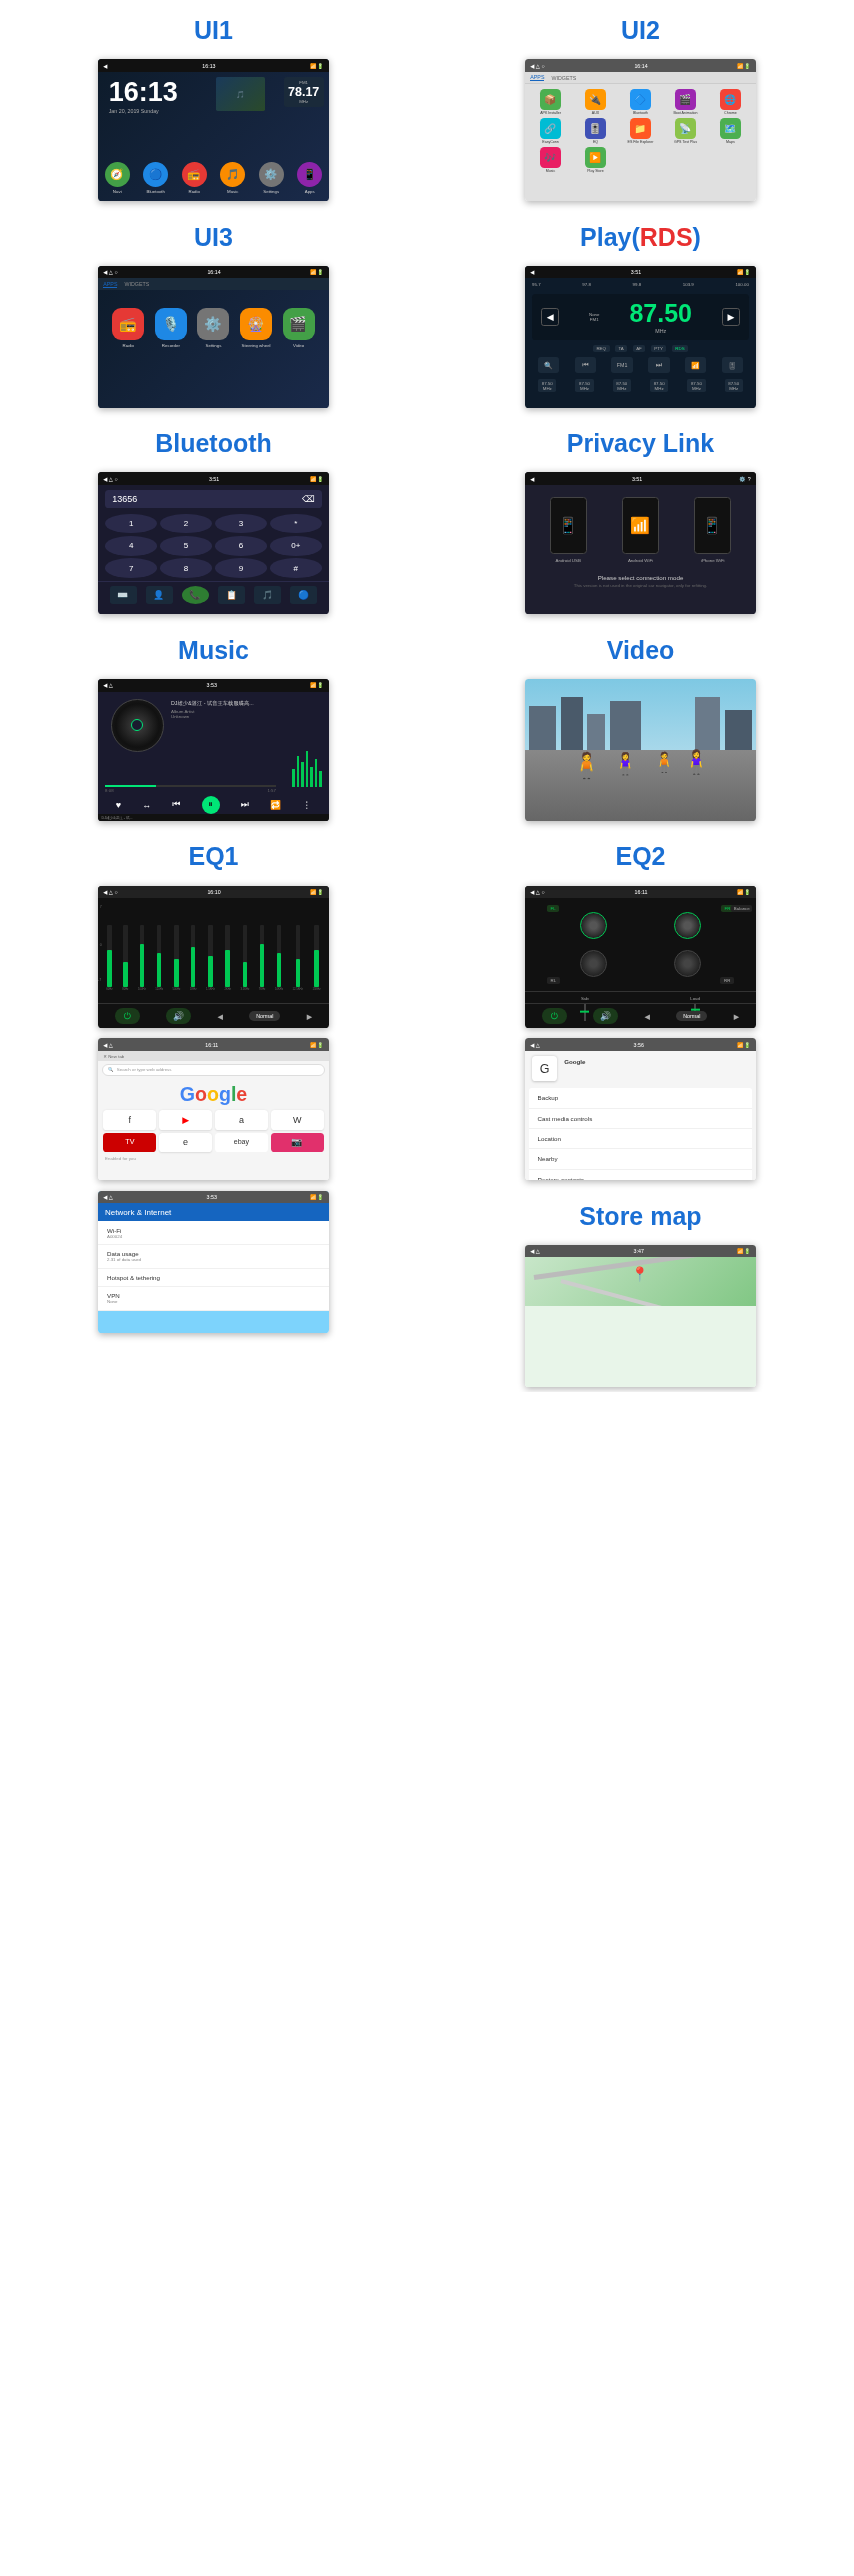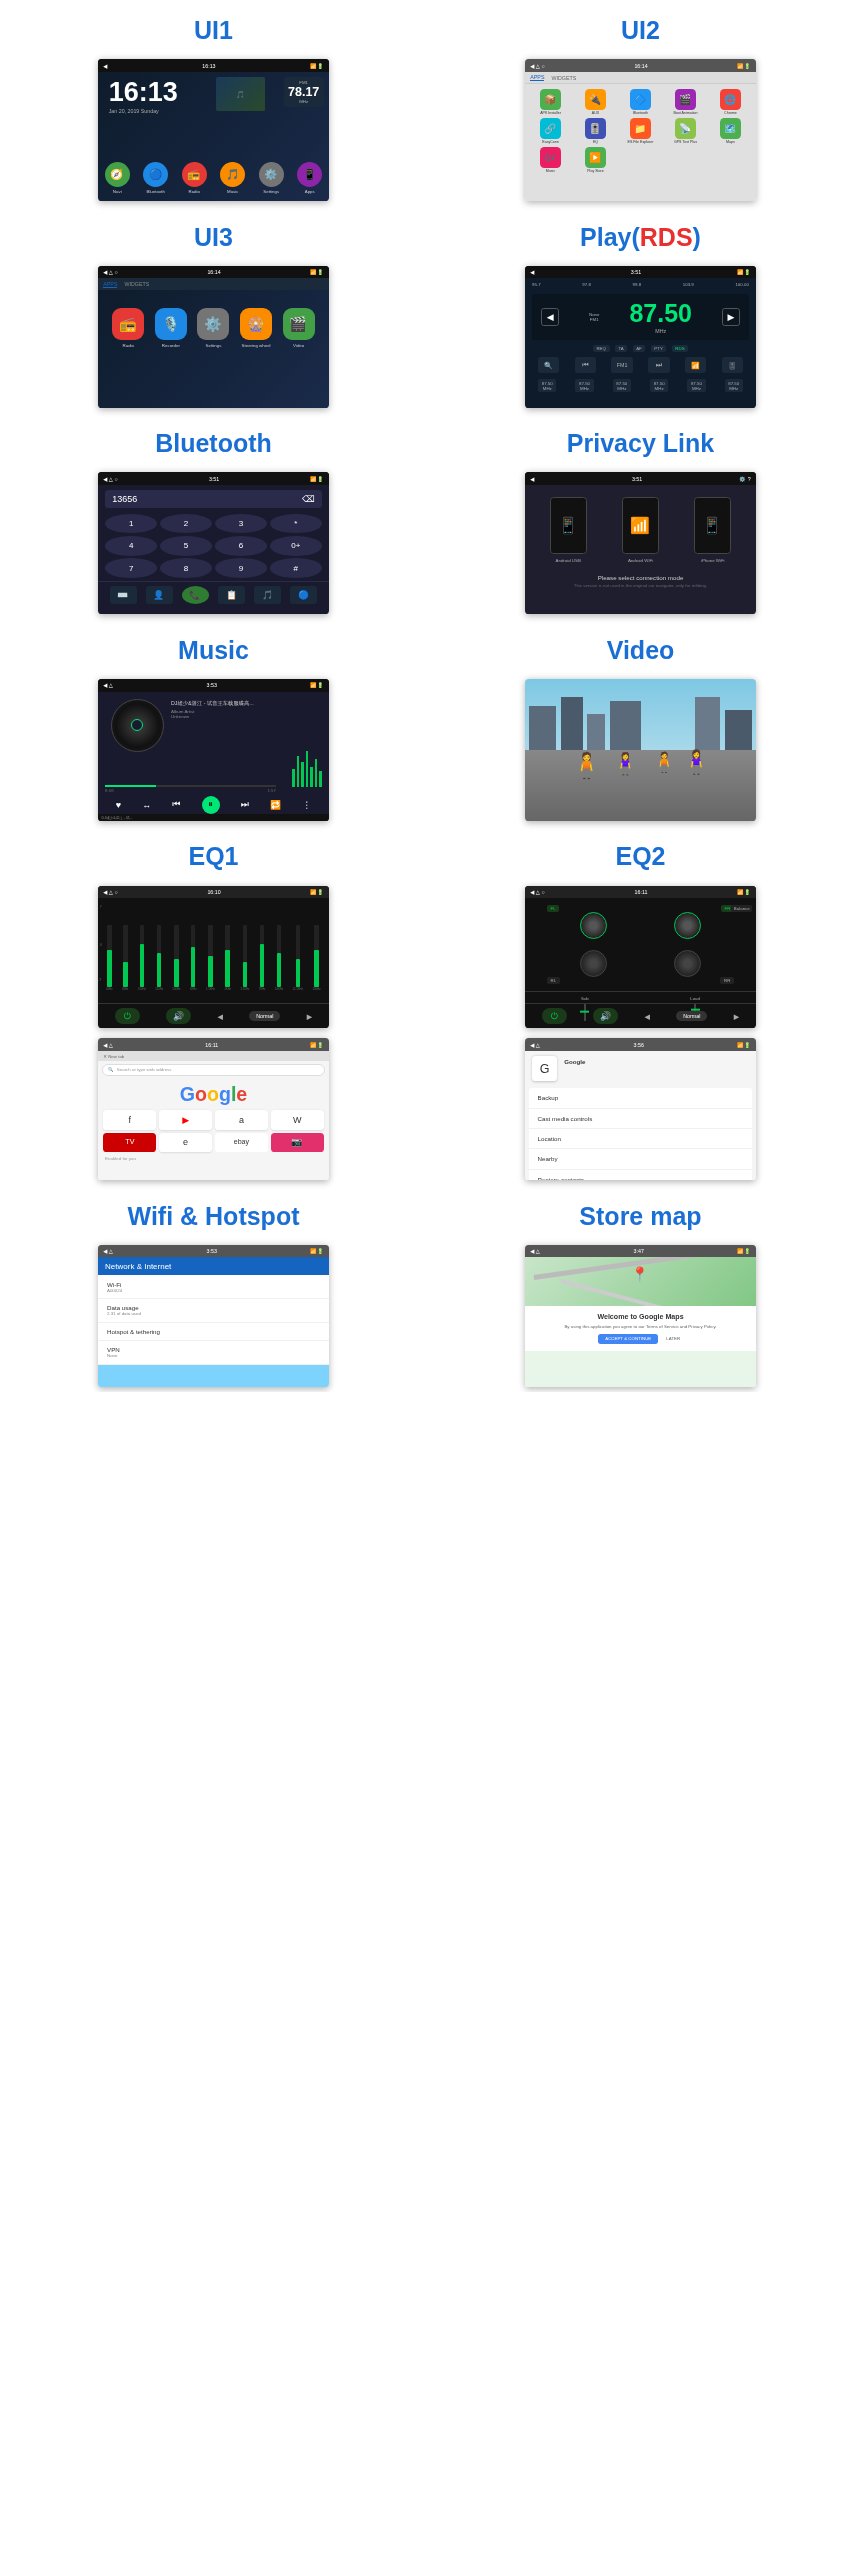--- a/index.html
+++ b/index.html
@@ -675,7 +675,6 @@
 
 <div class="section-row">
   <div class="screen-half">
-    <div class="section-title">Wifi &amp; Hotspot</div>
     <div class="screen-wrapper">
       <div style="width:100%;height:100%;background:#7dd3fc;position:relative;color:#333;">
         <div style="background:#555;height:12.5px;display:flex;align-items:center;justify-content:space-between;padding:0 5.3px;font-size:5.3px;color:white;">

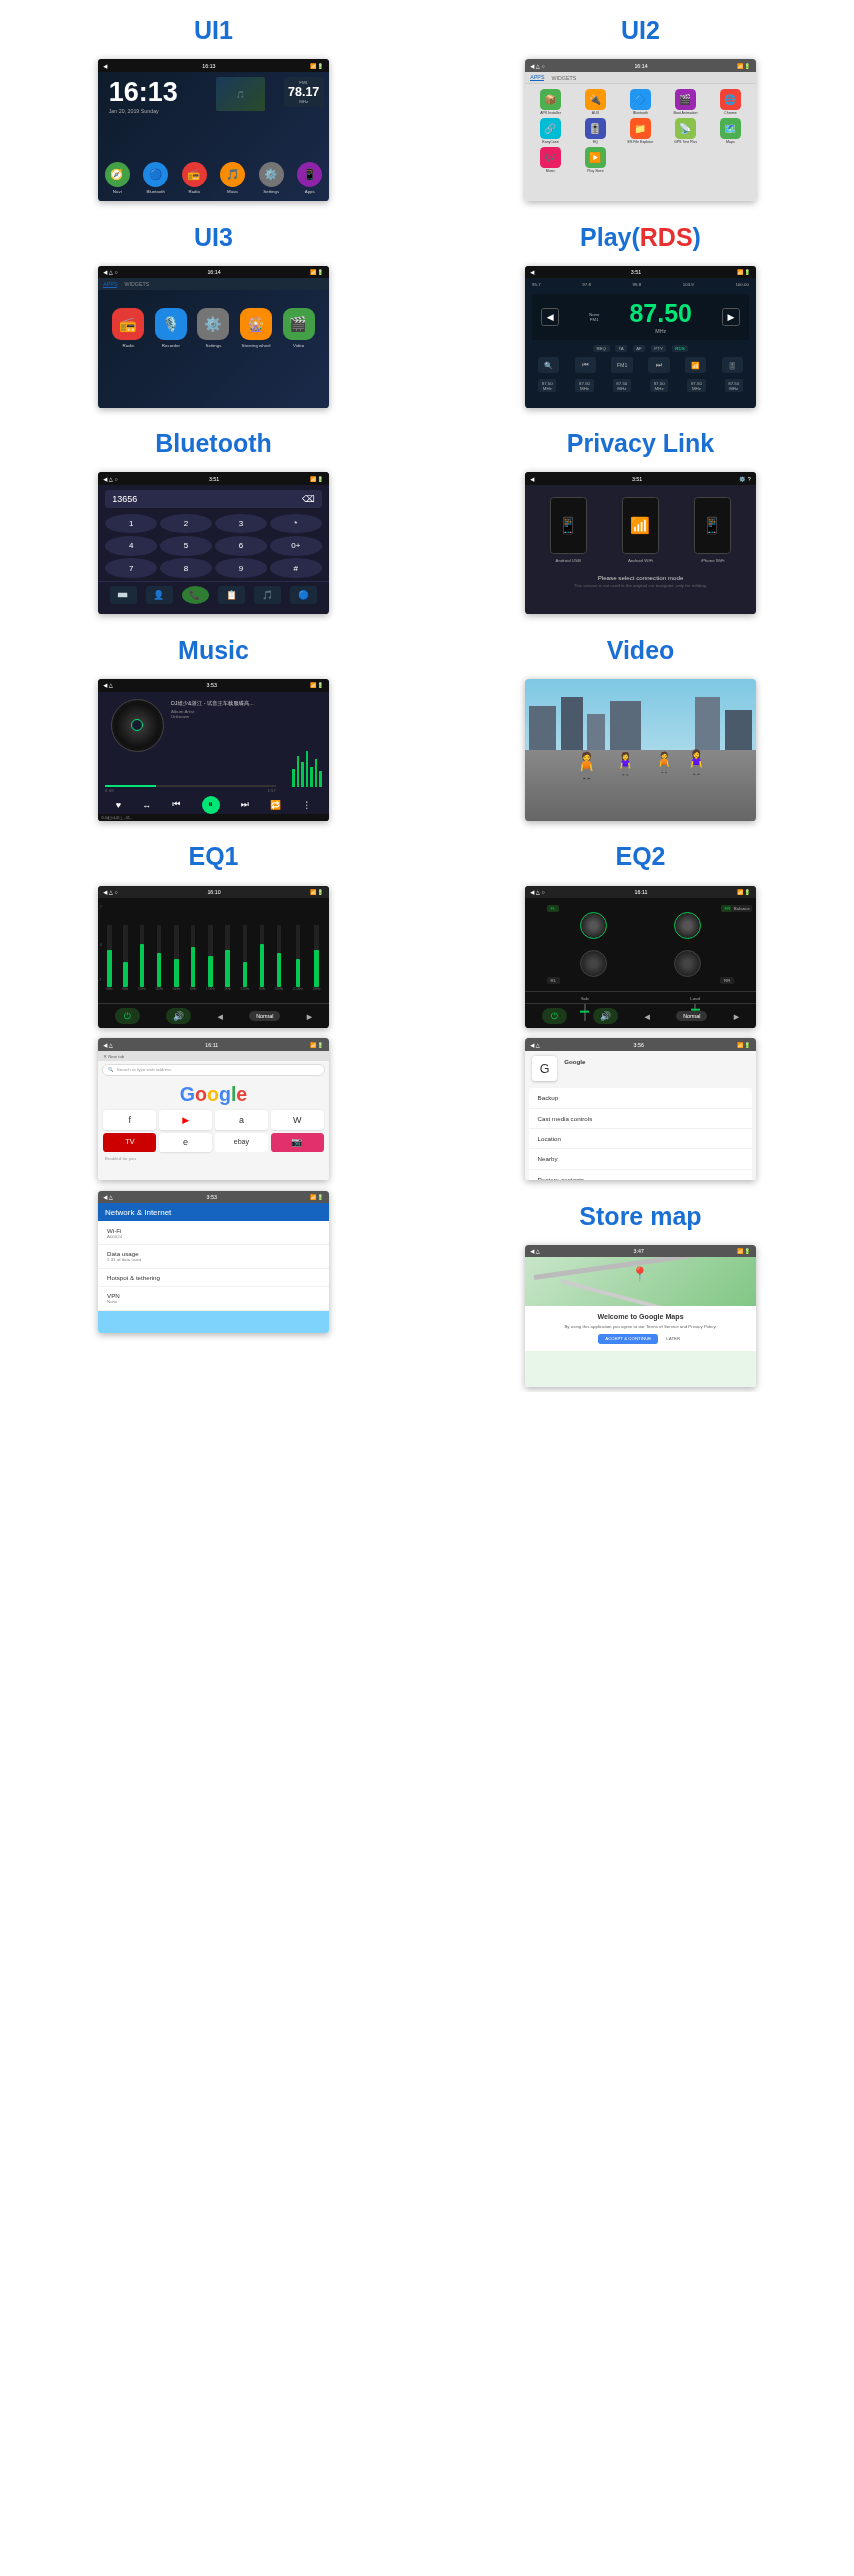--- a/index.html
+++ b/index.html
@@ -725,14 +725,6 @@
           <div style="position:absolute;top:9px;left:50%;transform:translateX(-50%);font-size:14.2px;">📍</div>
         </div>
 
-        <div style="background:white;padding:7.1px 9px;text-align:center;">
-          <div style="font-size:7.1px;font-weight:bold;color:#333;margin-bottom:2.7px;">Welcome to Google Maps</div>
-          <div style="font-size:4.4px;color:#666;margin-bottom:4.4px;">By using this application you agree to our Terms of Service and Privacy Policy.</div>
-          <div style="display:flex;justify-content:center;gap:5.3px;flex-wrap:wrap;">
-            <div style="background:#4285f4;color:white;border-radius:2.7px;padding:2.7px 7.1px;font-size:4.4px;">ACCEPT &amp; CONTINUE</div>
-            <div style="color:#666;font-size:4.4px;padding:2.7px;">LATER</div>
-          </div>
-        </div>
       </div>
     </div>
   </div>

